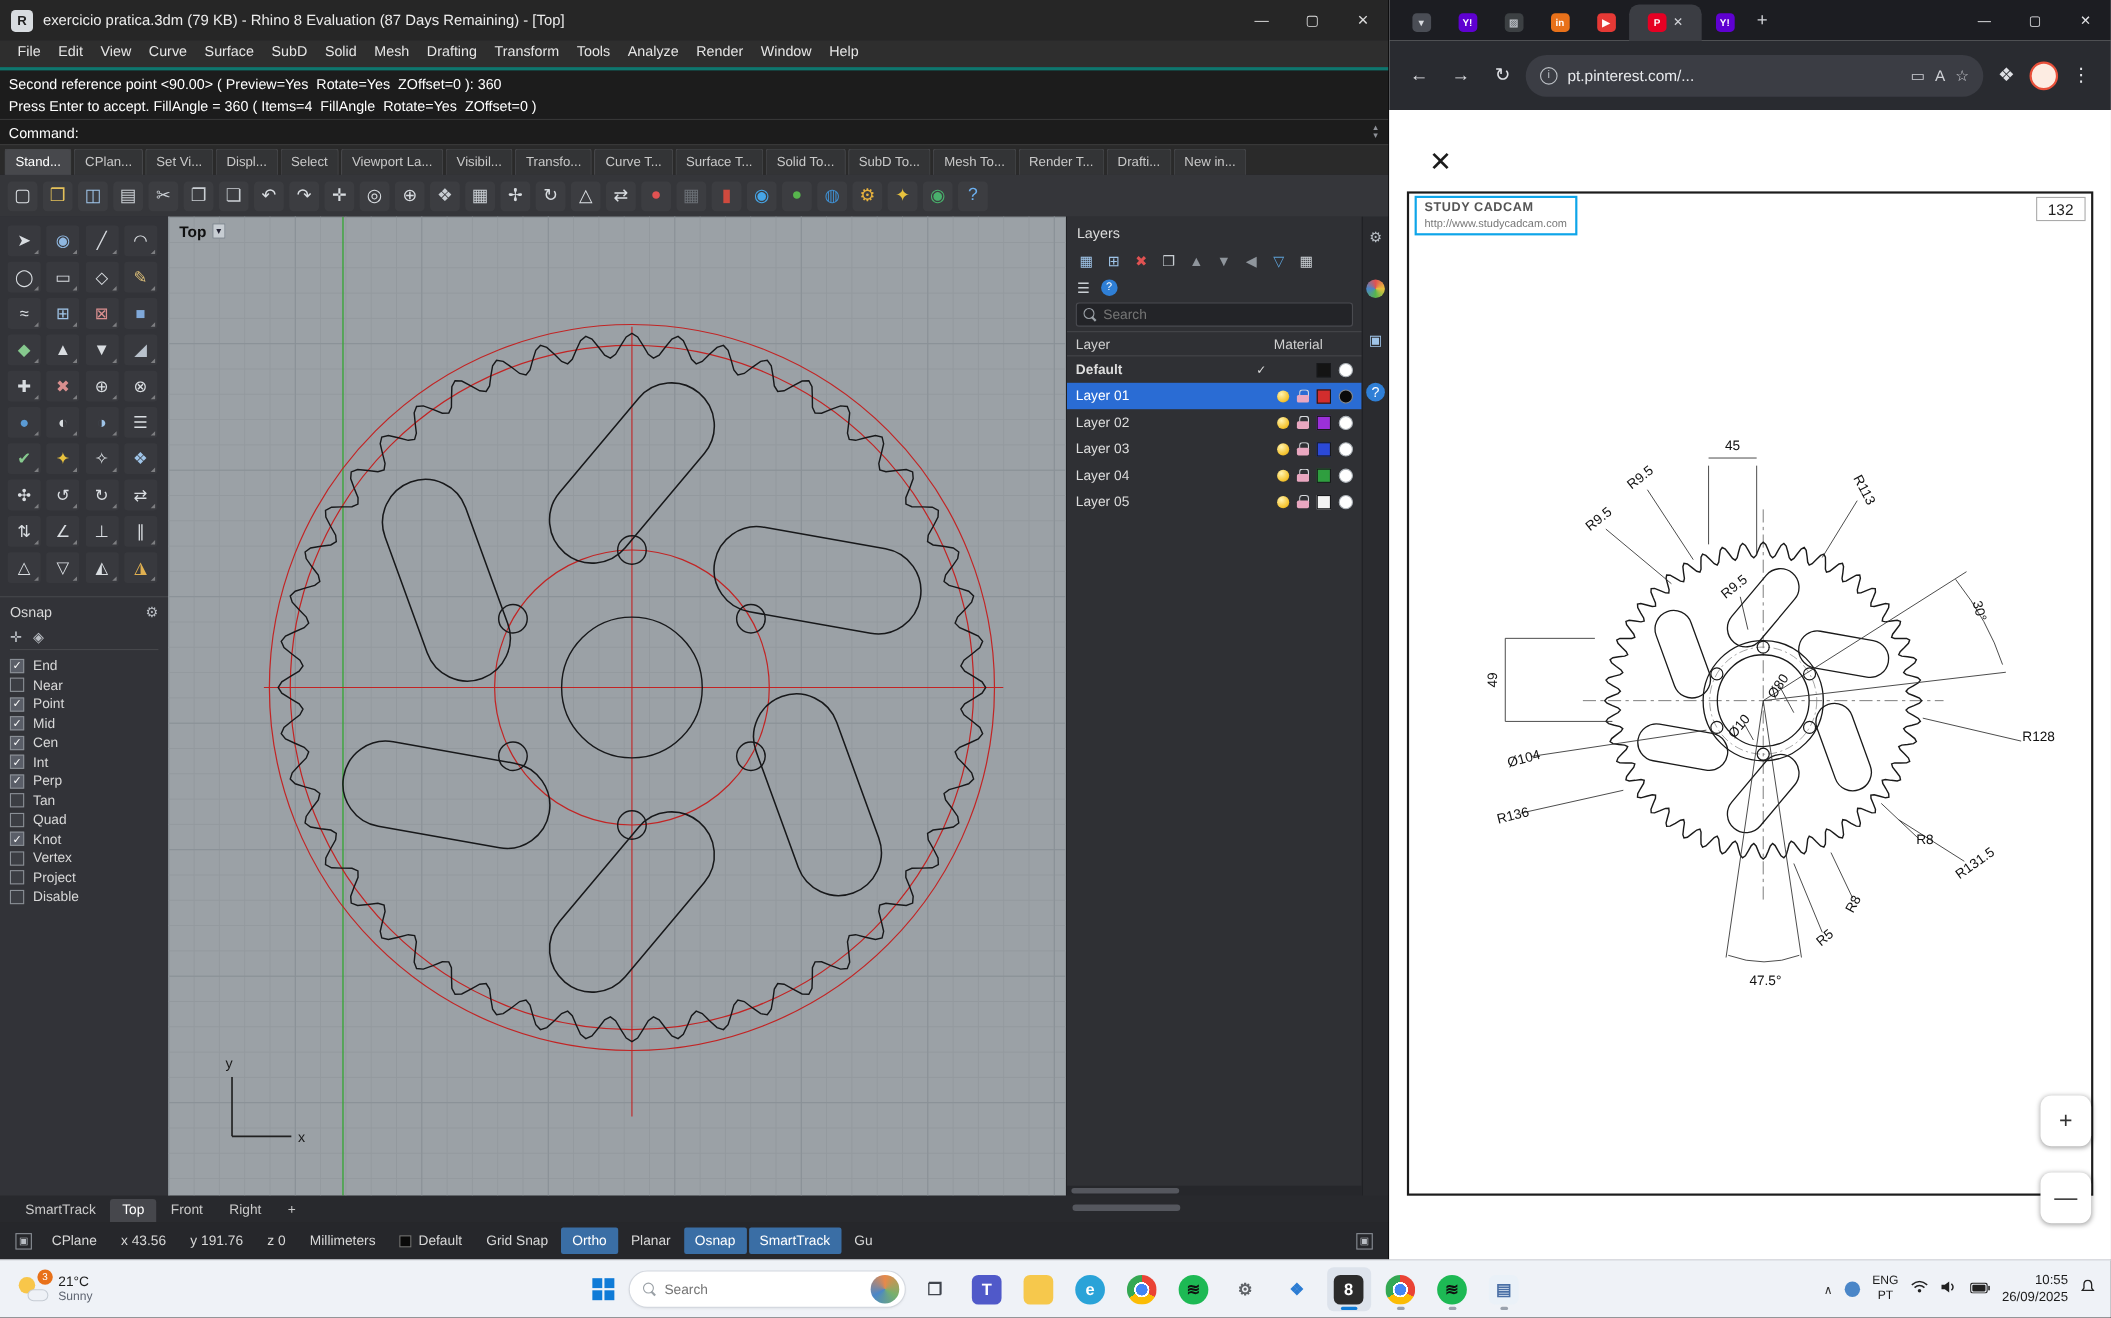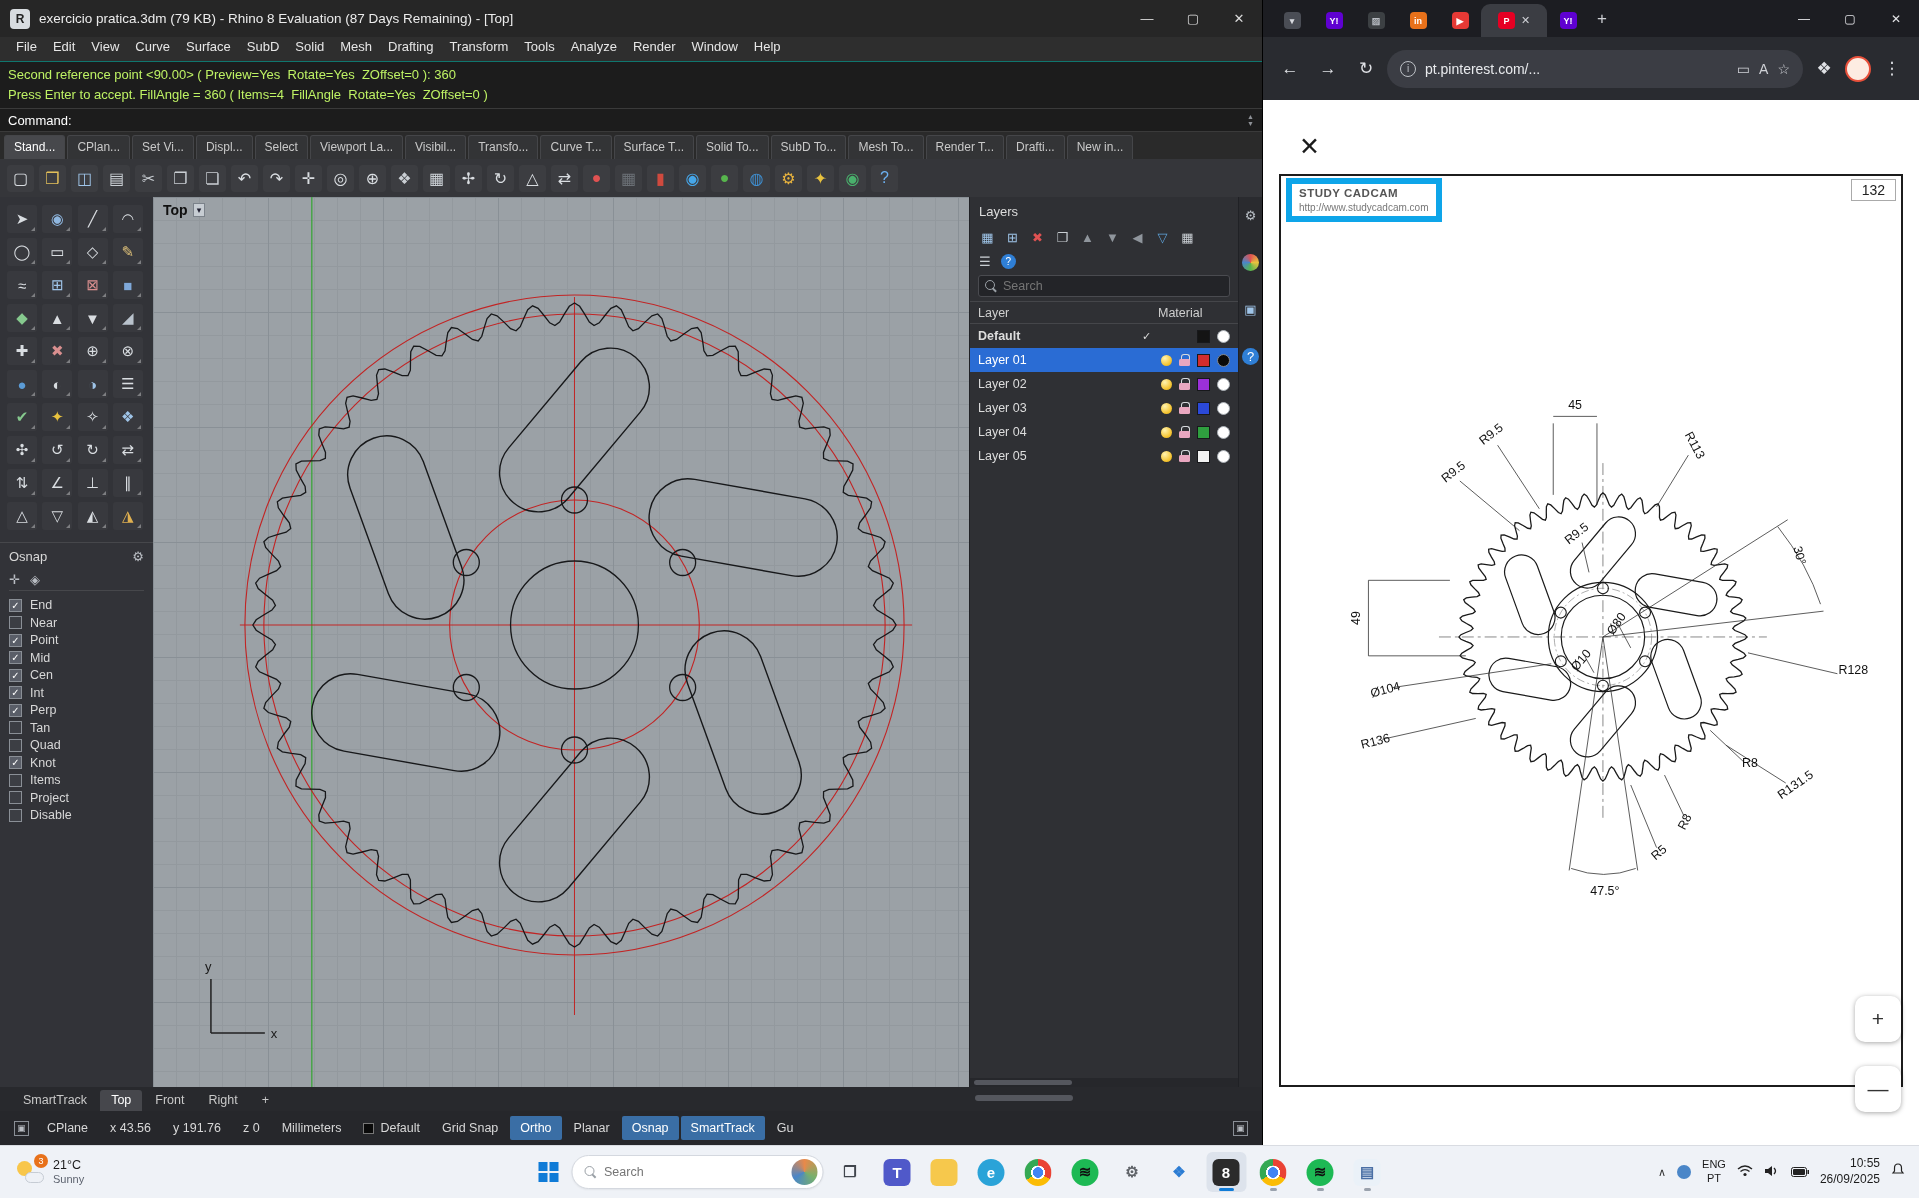--- a/index.html
+++ b/index.html
@@ -14,7 +14,7 @@
   .rh-winctl .wc{width:46px;height:100%;display:flex;align-items:center;justify-content:center;color:#dcdcdc;font-size:13px}
   .rh-menubar{height:24px;background:#2e2e2e;display:flex;align-items:flex-start;padding-left:8px;flex:none}
   .rh-menu{color:#e6e6e6;font-size:13px;padding:2px 8px;white-space:nowrap}
-  .rh-history{height:47px;background:#1c1c1c;border-top:1px solid #0f766e;color:#bef264;font-size:13px;padding:3px 8px 0 8px;position:relative;flex:none;overflow:hidden}
+  .rh-history{height:47px;background:#1c1c1c;border-top:3px solid #0f766e;color:#ffffff;font-size:13px;padding:3px 8px 0 8px;position:relative;flex:none;overflow:hidden}
   .rh-histline{line-height:20px;white-space:pre}
   .rh-cmdline{height:23px;background:#1c1c1c;border-top:1px solid #3a3a3a;color:#fff;font-size:13px;display:flex;align-items:center;padding:0 8px;flex:none}
   .rh-scrollstack{margin-left:auto;display:flex;flex-direction:column;color:#8e9197;font-size:7px;line-height:7px}

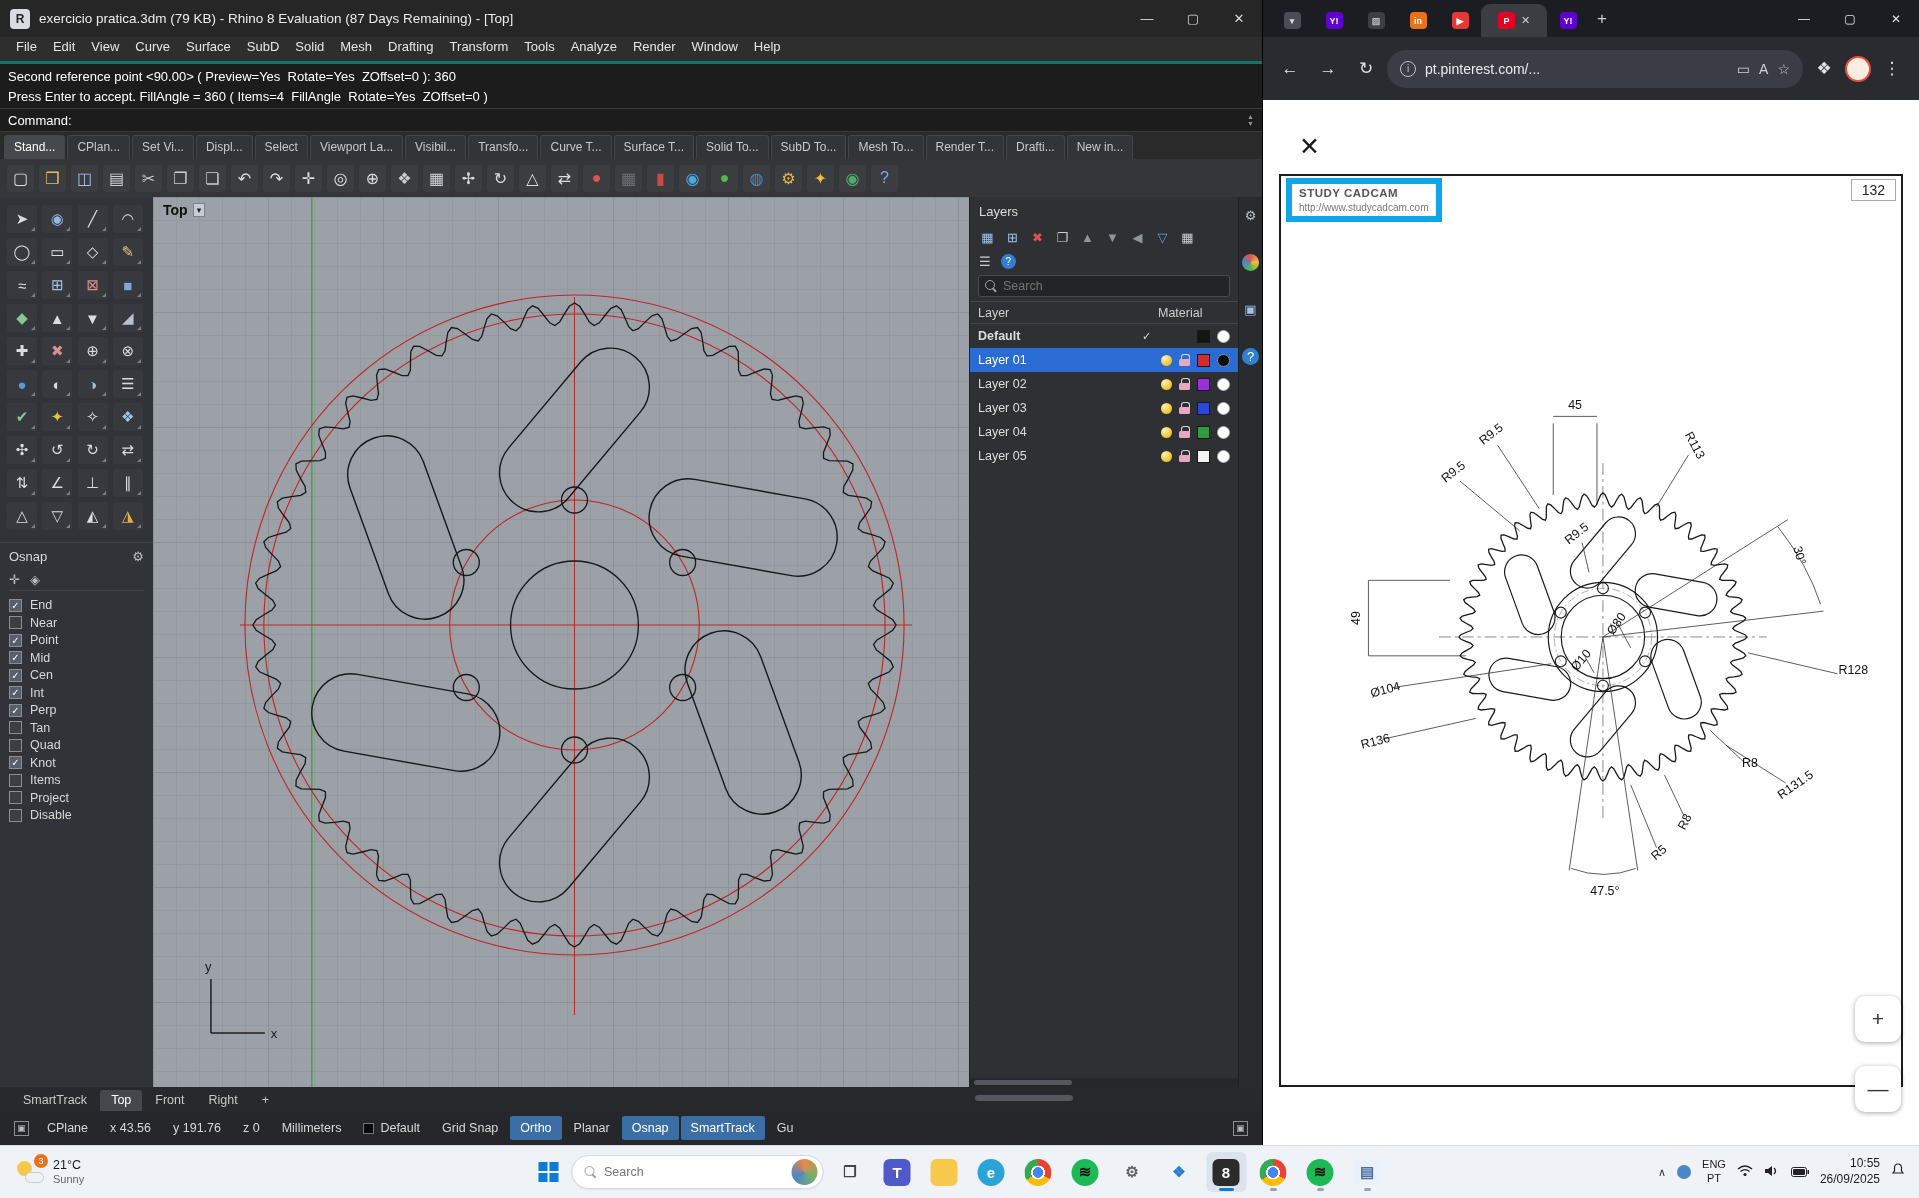--- a/index.html
+++ b/index.html
@@ -116,7 +116,7 @@
   .pin-close{position:absolute;left:36px;top:32px;font-size:25px;color:#1a1a1a;background:none;border:none;z-index:5}
   .sheet{position:absolute;left:16px;top:74px;width:624px;height:913px;border:2px solid #1c1c1c;background:#fff}
   .sheet svg{position:absolute;inset:0;width:100%;height:100%}
-  .wm-box{position:absolute;left:5px;top:2px;border:6px solid #0ea5e9;padding:2px 7px;line-height:1.3;z-index:2;background:#fff}
+  .wm-box{position:absolute;left:5px;top:2px;border:2px solid #0ea5e9;padding:2px 7px;line-height:1.3;z-index:2;background:#fff}
   .wm-title{font-size:11.5px;font-weight:bold;color:#555;letter-spacing:.5px}
   .wm-url{font-size:10px;color:#777}
   .pg-num{position:absolute;right:5px;top:3px;font-size:14px;color:#222;border:1px solid #aaa;padding:2px 10px;z-index:2;background:#fff}

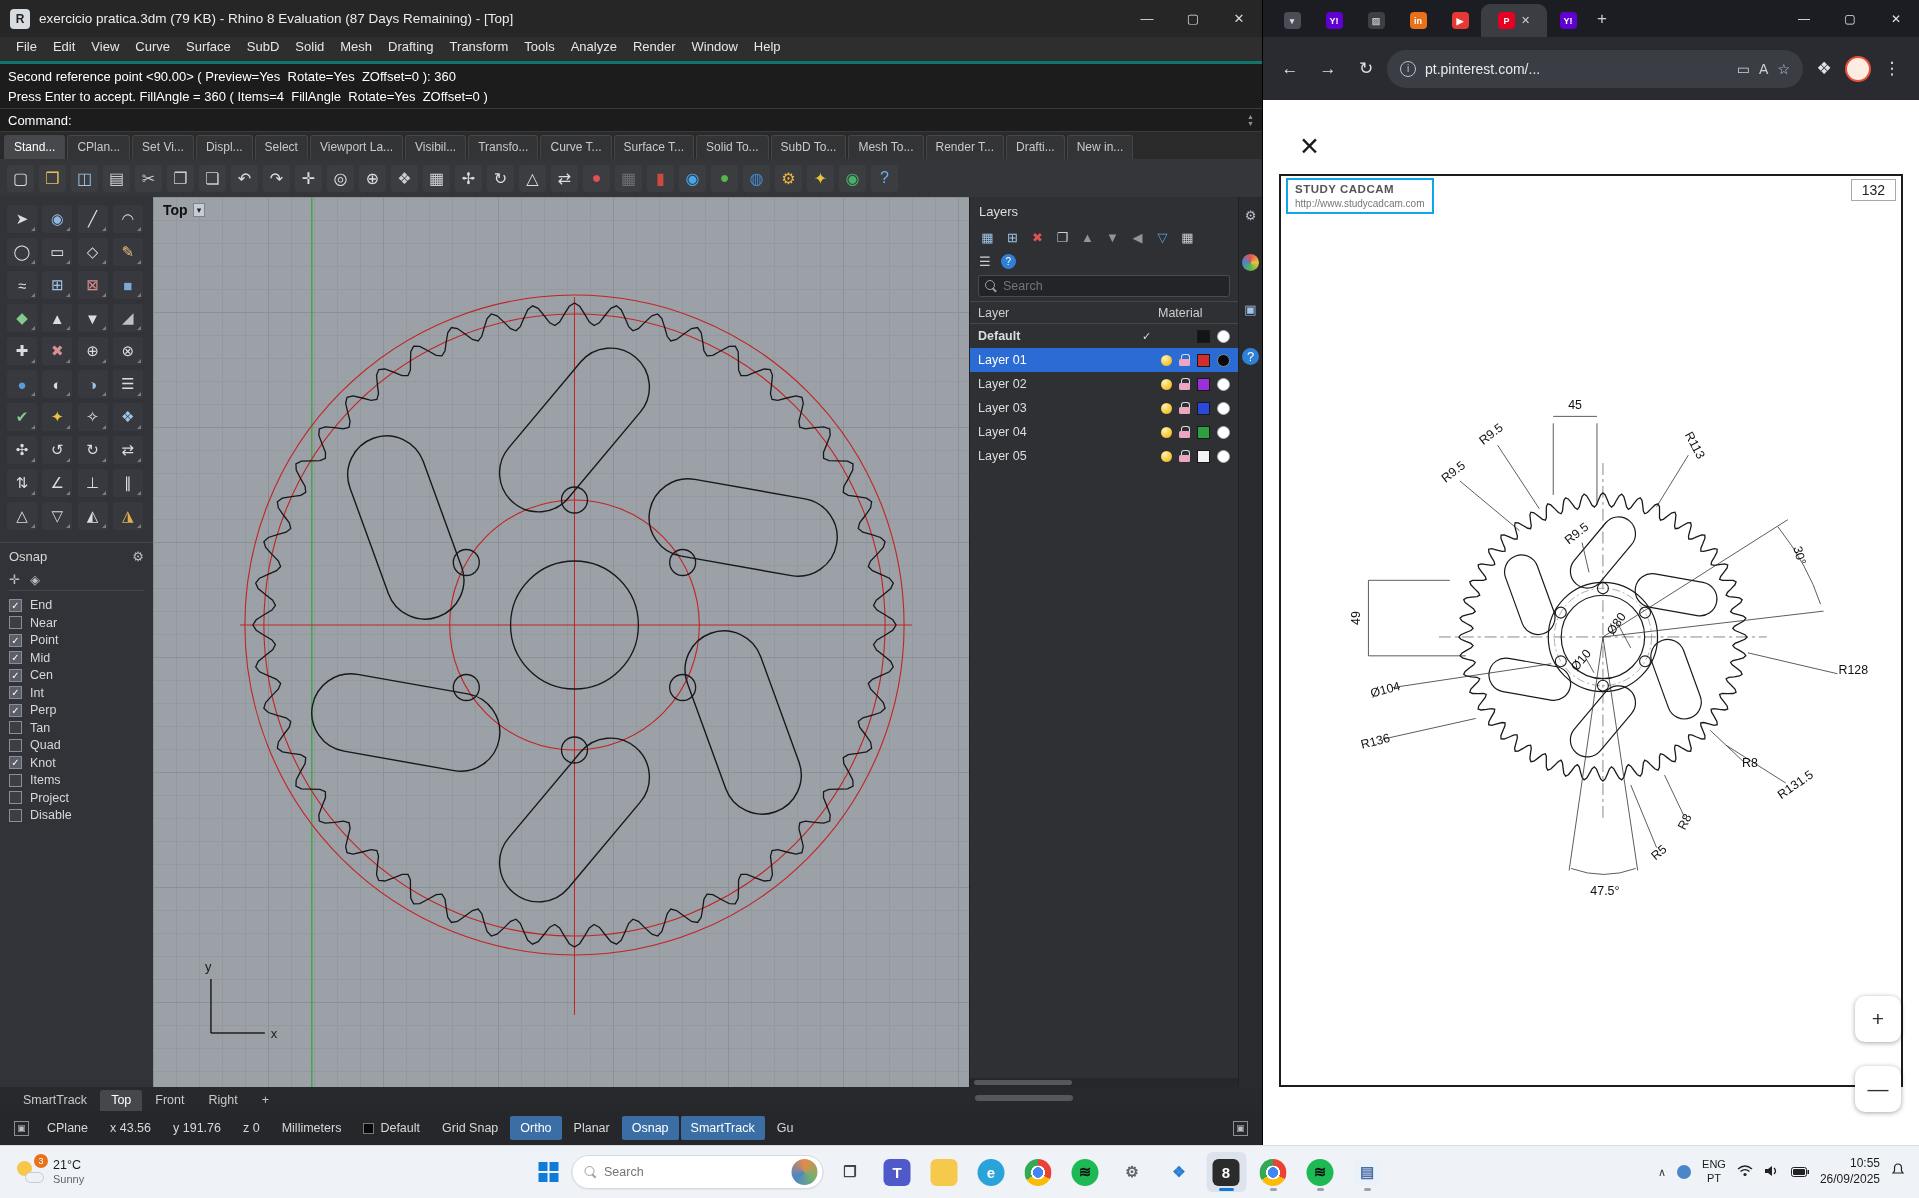--- a/index.html
+++ b/index.html
@@ -386,7 +386,7 @@
               <span class="cb">
                   <span>✓</span>
                 </span>
-              <span>Items</span>
+              <span>Vertex</span>
             </div>
               <div class="osnap-item">
               <span class="cb">

